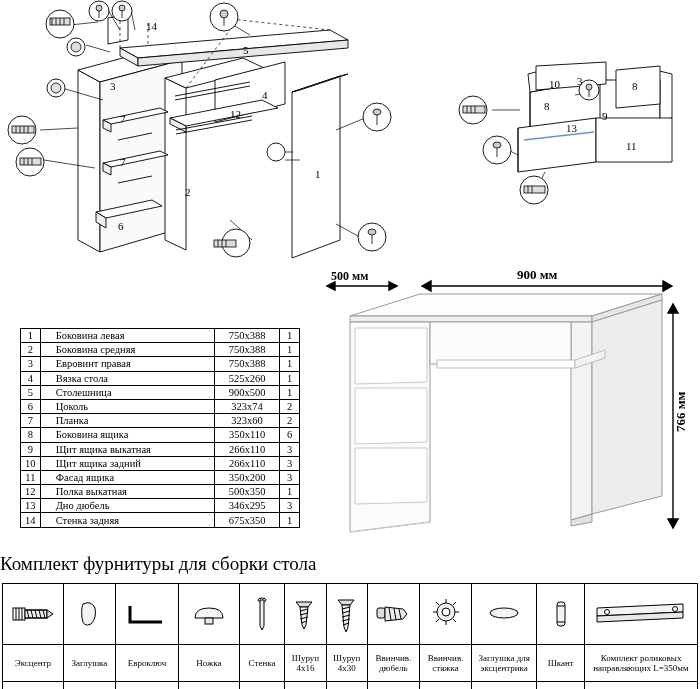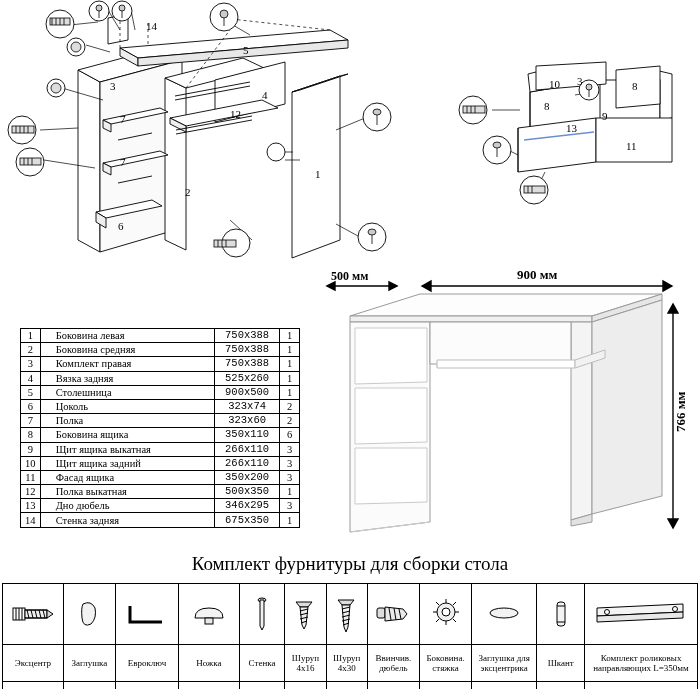--- a/index.html
+++ b/index.html
@@ -15,7 +15,7 @@
   .parts-table td{border:1px solid #000;padding:0px 2px;height:13.2px;line-height:13px;white-space:nowrap;}
   .parts-table td.num{width:14px;text-align:center;}
   .parts-table td.name{width:150px;text-align:left;padding-left:15px;}
-  .parts-table td.dim{width:58px;text-align:center;font-family:Liberation Mono, monospace;}
+  .parts-table td.dim{width:58px;text-align:center;}
   .parts-table td.qty{width:14px;text-align:center;}
 
   

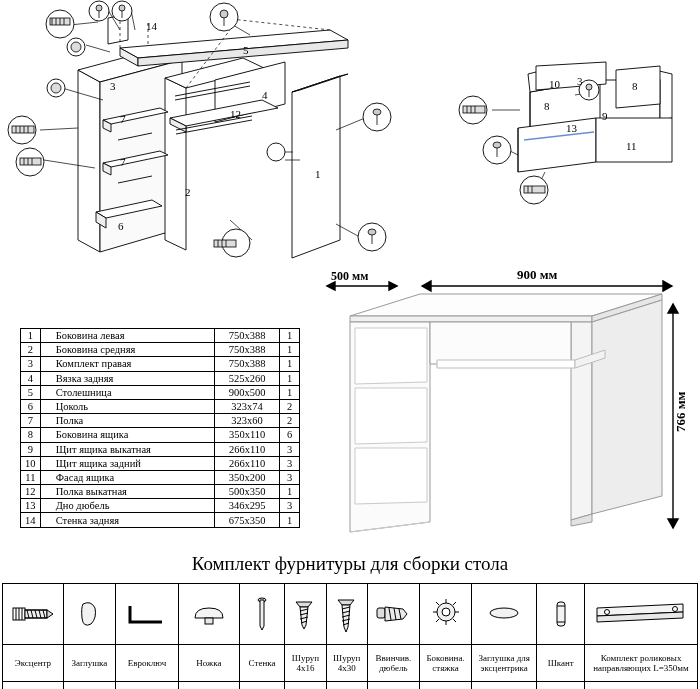--- a/index.html
+++ b/index.html
@@ -231,7 +231,7 @@
         </tr>
         <tr>
           <td class="num">3</td>
-          <td class="name">Комплект правая</td>
+          <td class="name">Евровинт правая</td>
           <td class="dim">750х388</td>
           <td class="qty">1</td>
         </tr>

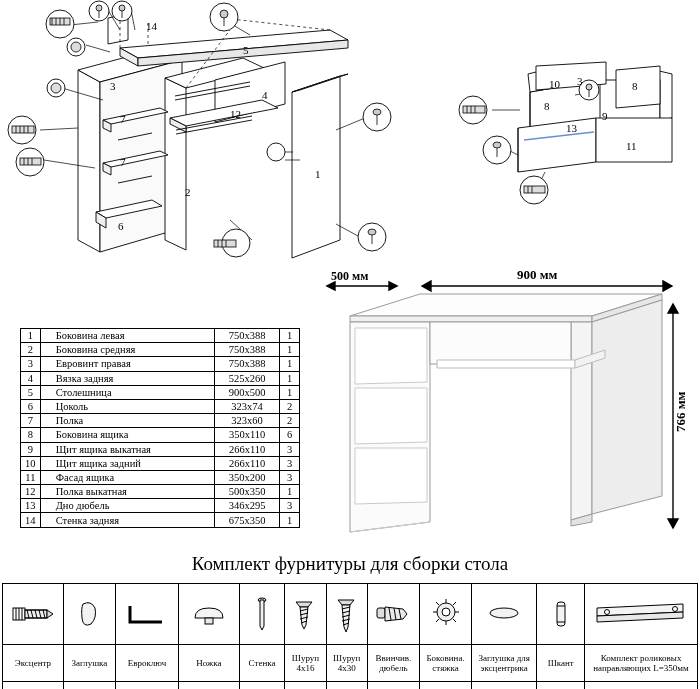--- a/index.html
+++ b/index.html
@@ -237,7 +237,7 @@
         </tr>
         <tr>
           <td class="num">4</td>
-          <td class="name">Вязка задняя</td>
+          <td class="name">Вязка стола</td>
           <td class="dim">525х260</td>
           <td class="qty">1</td>
         </tr>

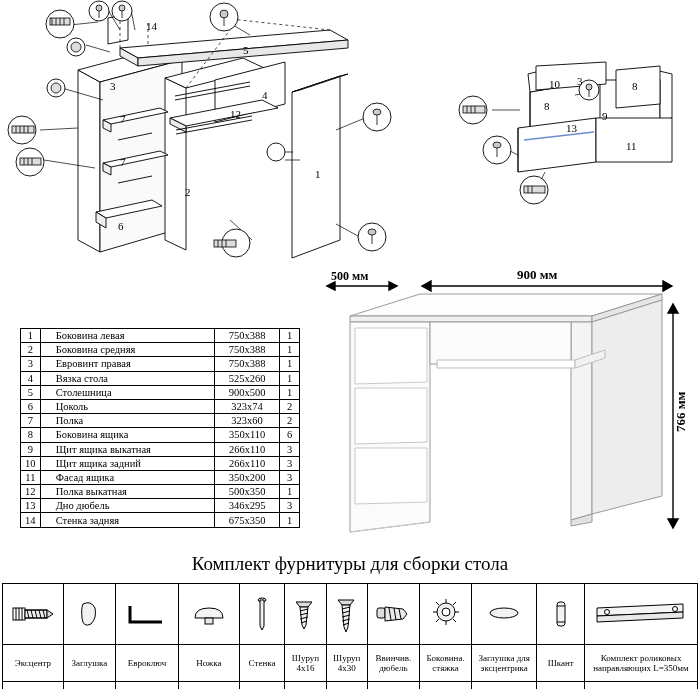--- a/index.html
+++ b/index.html
@@ -255,7 +255,7 @@
         </tr>
         <tr>
           <td class="num">7</td>
-          <td class="name">Полка</td>
+          <td class="name">Планка</td>
           <td class="dim">323х60</td>
           <td class="qty">2</td>
         </tr>

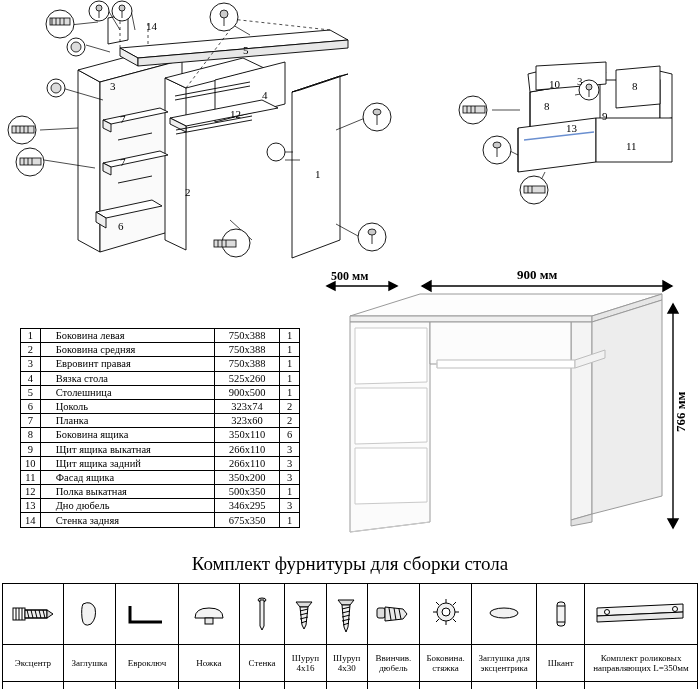--- a/index.html
+++ b/index.html
@@ -22,7 +22,7 @@
   .dimdraw{position:absolute;left:305px;top:264px;width:395px;height:300px;}
 
   
-  .fittings-title{position:absolute;left:0;top:553px;width:700px;text-align:center;font-size:19px;font-family:"Liberation Serif",serif;}
+  .fittings-title{position:absolute;left:0;top:553px;width:700px;font-size:19px;font-family:"Liberation Serif",serif;}
 
   
   .fit-table{position:absolute;left:2px;top:583px;width:696px;border-collapse:collapse;table-layout:fixed;}

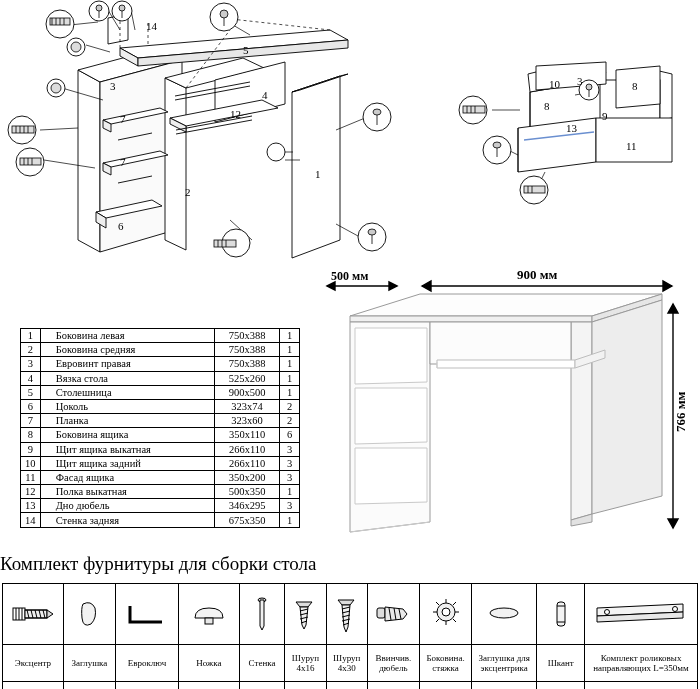--- a/index.html
+++ b/index.html
@@ -488,7 +488,7 @@
           <td>Шуруп 4х16</td>
           <td>Шуруп 4х30</td>
           <td>Ввинчив. дюбель</td>
-          <td>Боковина. стяжка</td>
+          <td>Ввинчив. стяжка</td>
           <td>Заглушка для эксцентрика</td>
           <td>Шкант</td>
           <td>Комплект роликовых направляющих L=350мм</td>

